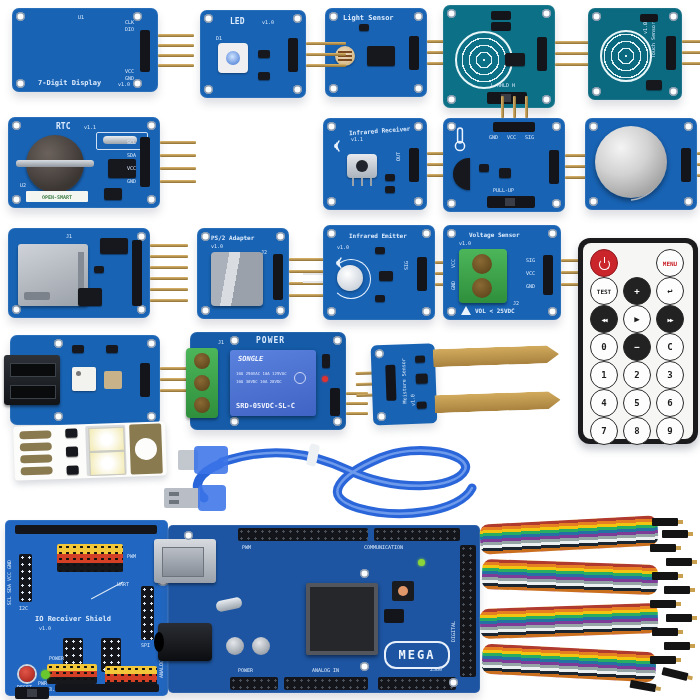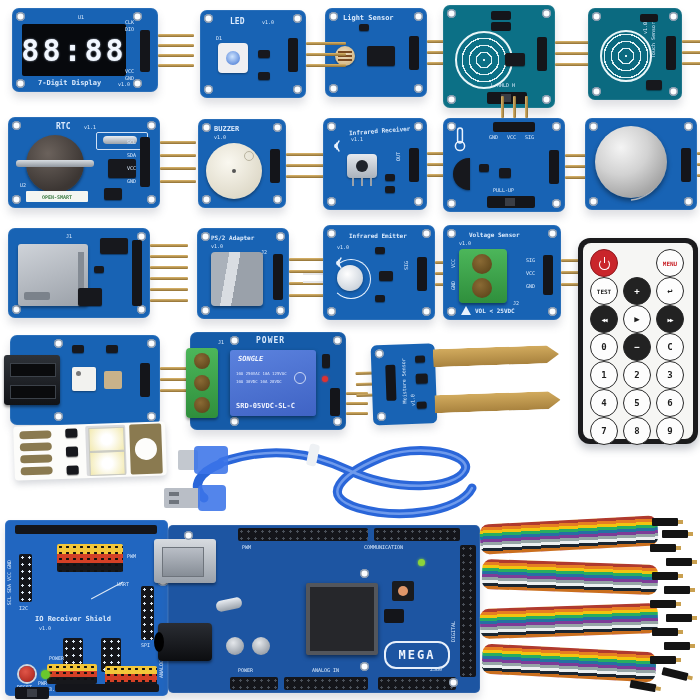--- a/index.html
+++ b/index.html
@@ -56,9 +56,6 @@
     <div class="hole" style="left:4px;bottom:4px"></div>
     <div class="hole" style="right:16px;bottom:4px"></div>
     <div class="t t5" style="left:66px;top:7px">U1</div>
-    <div style="position:absolute;left:10px;top:16px;width:104px;height:52px;background:#07090d;border-radius:2px;display:flex;align-items:center;justify-content:center;">
-      <span class="seg" style="font-size:30px;">88:88</span>
-    </div>
     <div class="t t5" style="right:24px;top:12px;text-align:right">CLK</div>
     <div class="t t5" style="right:24px;top:19px;text-align:right">DIO</div>
     <div class="t t5" style="right:24px;bottom:18px">VCC</div>

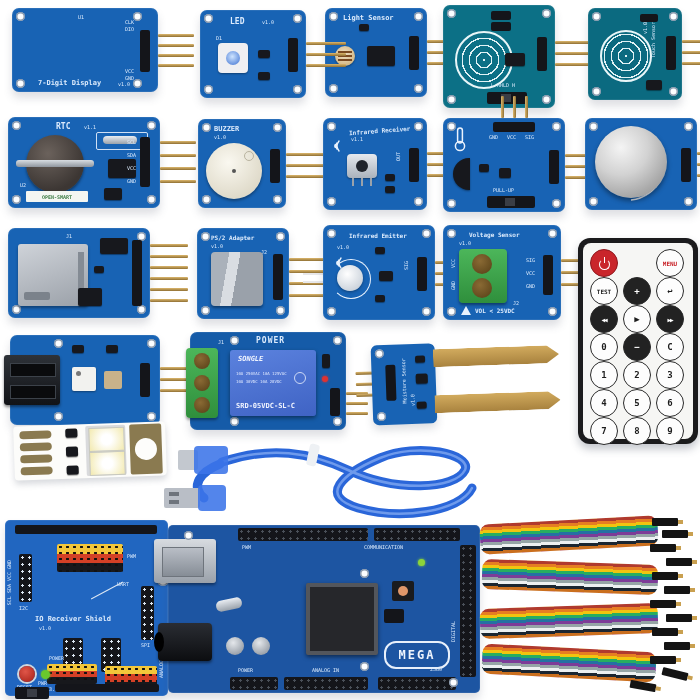--- a/index.html
+++ b/index.html
@@ -188,25 +188,6 @@
     </div>
   </div>
 
-  <div class="m" style="left:198px;top:119px;width:88px;height:89px;">
-    <div class="pcb"></div>
-    <div class="hole" style="left:4px;top:4px"></div>
-    <div class="hole" style="right:4px;top:4px"></div>
-    <div class="hole" style="left:4px;bottom:4px"></div>
-    <div class="hole" style="right:4px;bottom:4px"></div>
-    <div class="t t7" style="left:16px;top:7px">BUZZER</div>
-    <div class="t t5" style="left:16px;top:16px">v1.0</div>
-    <div style="position:absolute;left:8px;top:24px;width:56px;height:56px;border-radius:50%;background:radial-gradient(circle at 40% 35%,#faf8f0,#ded9c8 75%,#c9c3b0);box-shadow:0 2px 3px rgba(0,0,0,.35);">
-      <div style="position:absolute;left:26px;top:26px;width:4px;height:4px;border-radius:50%;background:#555;"></div>
-      <div style="position:absolute;right:8px;top:8px;width:8px;height:8px;border:1px solid #b9b3a0;border-radius:50%;"></div>
-    </div>
-    <div class="hdr" style="right:6px;top:30px;width:10px;height:34px;"></div>
-    <div class="pins" style="left:88px;top:34px;gap:8px;">
-      <div class="pin" style="width:40px"></div>
-        <div class="pin" style="width:40px"></div>
-        <div class="pin" style="width:40px"></div>
-    </div>
-  </div>
 
   <div class="m" style="left:323px;top:118px;width:104px;height:92px;">
     <div class="pcb"></div>

